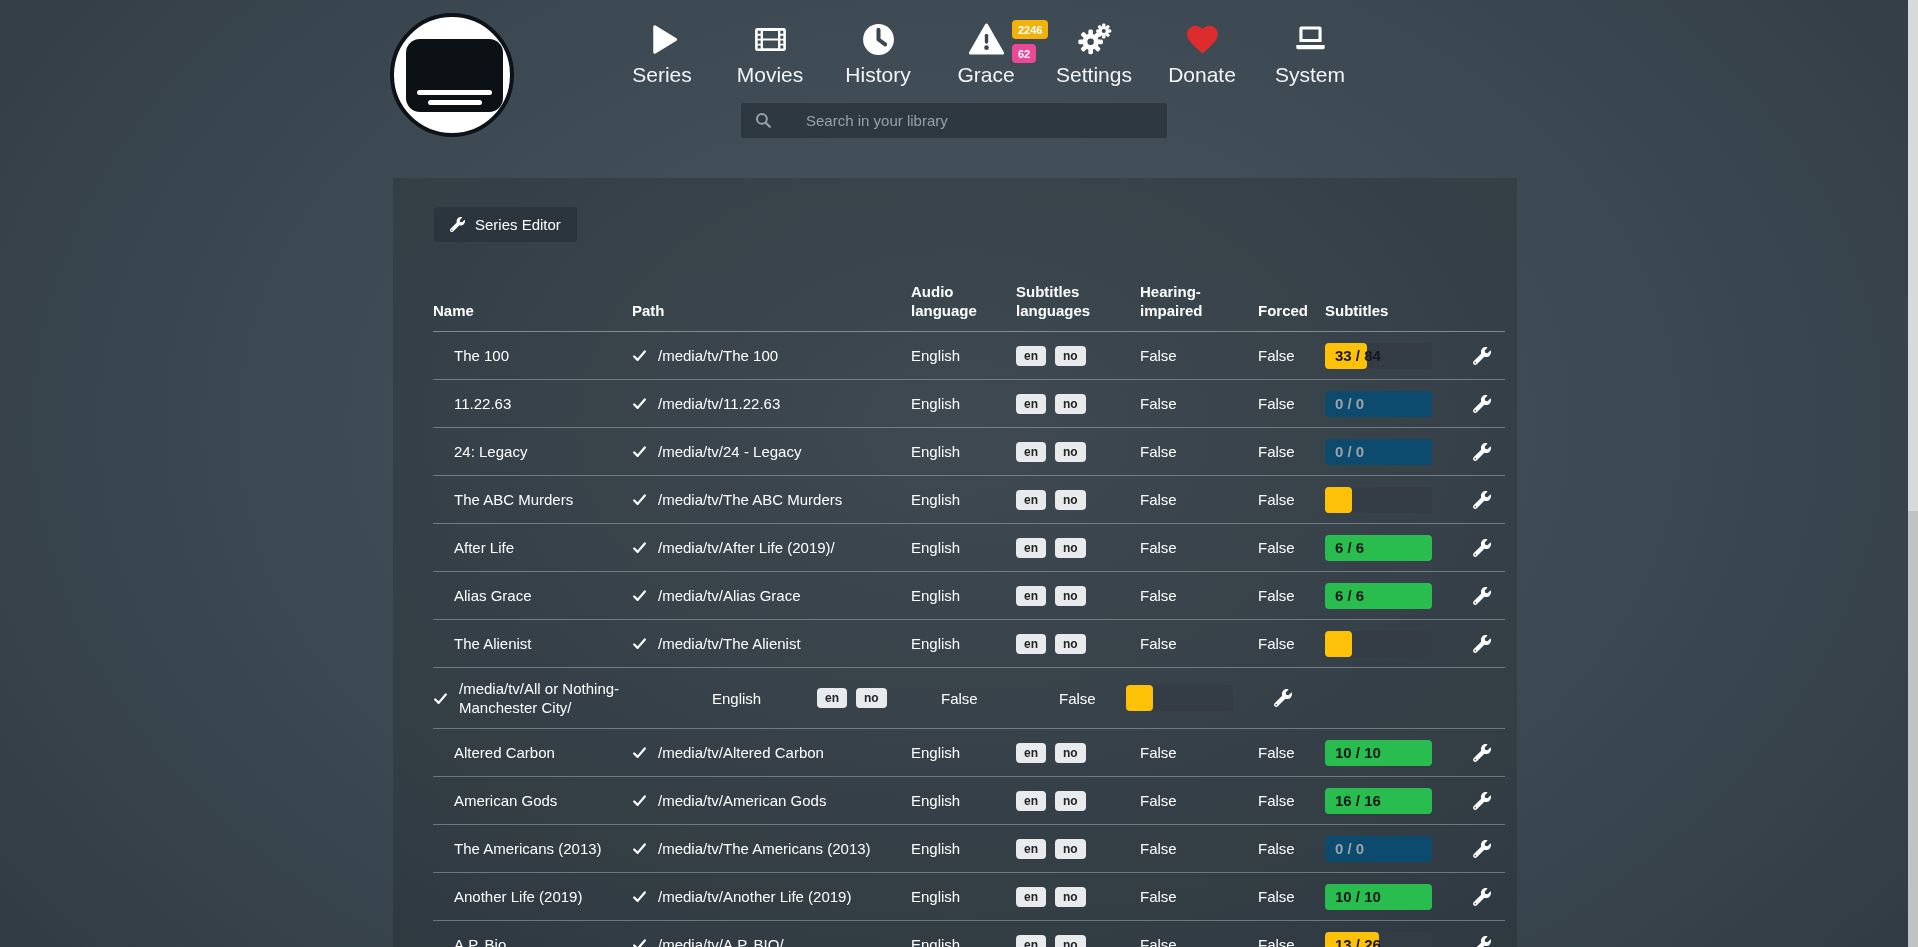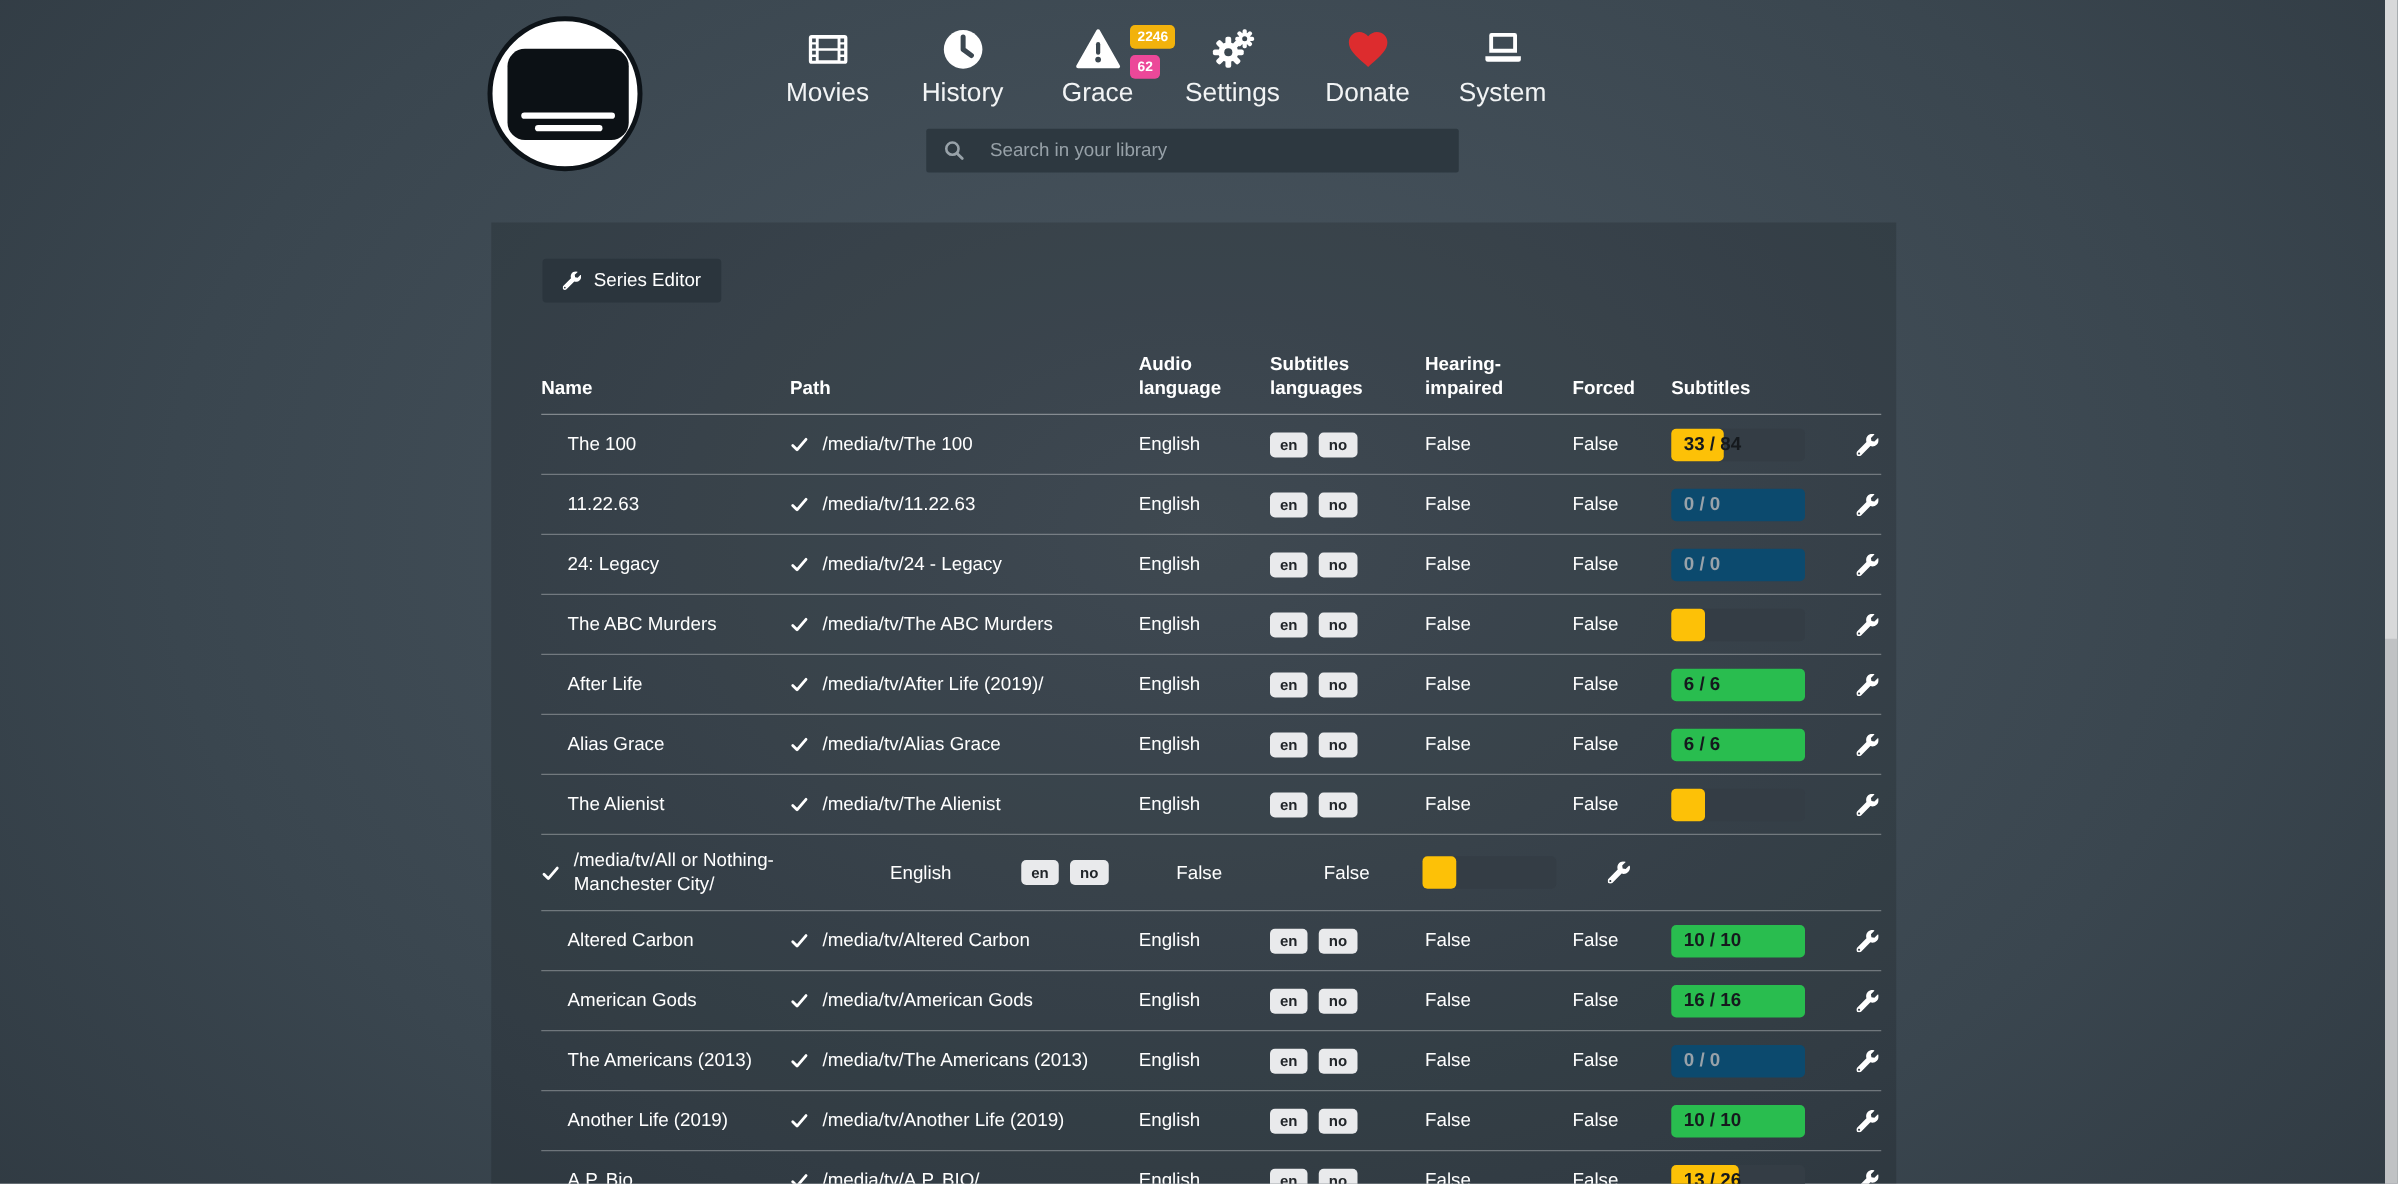--- a/index.html
+++ b/index.html
@@ -139,6 +139,15 @@
   </div>
 
   <nav class="nav" id="nav">
+  <a class="nav-item">
+    <span class="nav-icon-wrap">
+      <svg class="nav-icon">
+            <use href="#i-play"></use>
+          </svg>
+    </span>
+    <span class="nav-label">Series</span>
+    <span class="badges"></span>
+  </a>
 
   <a class="nav-item">
     <span class="nav-icon-wrap">

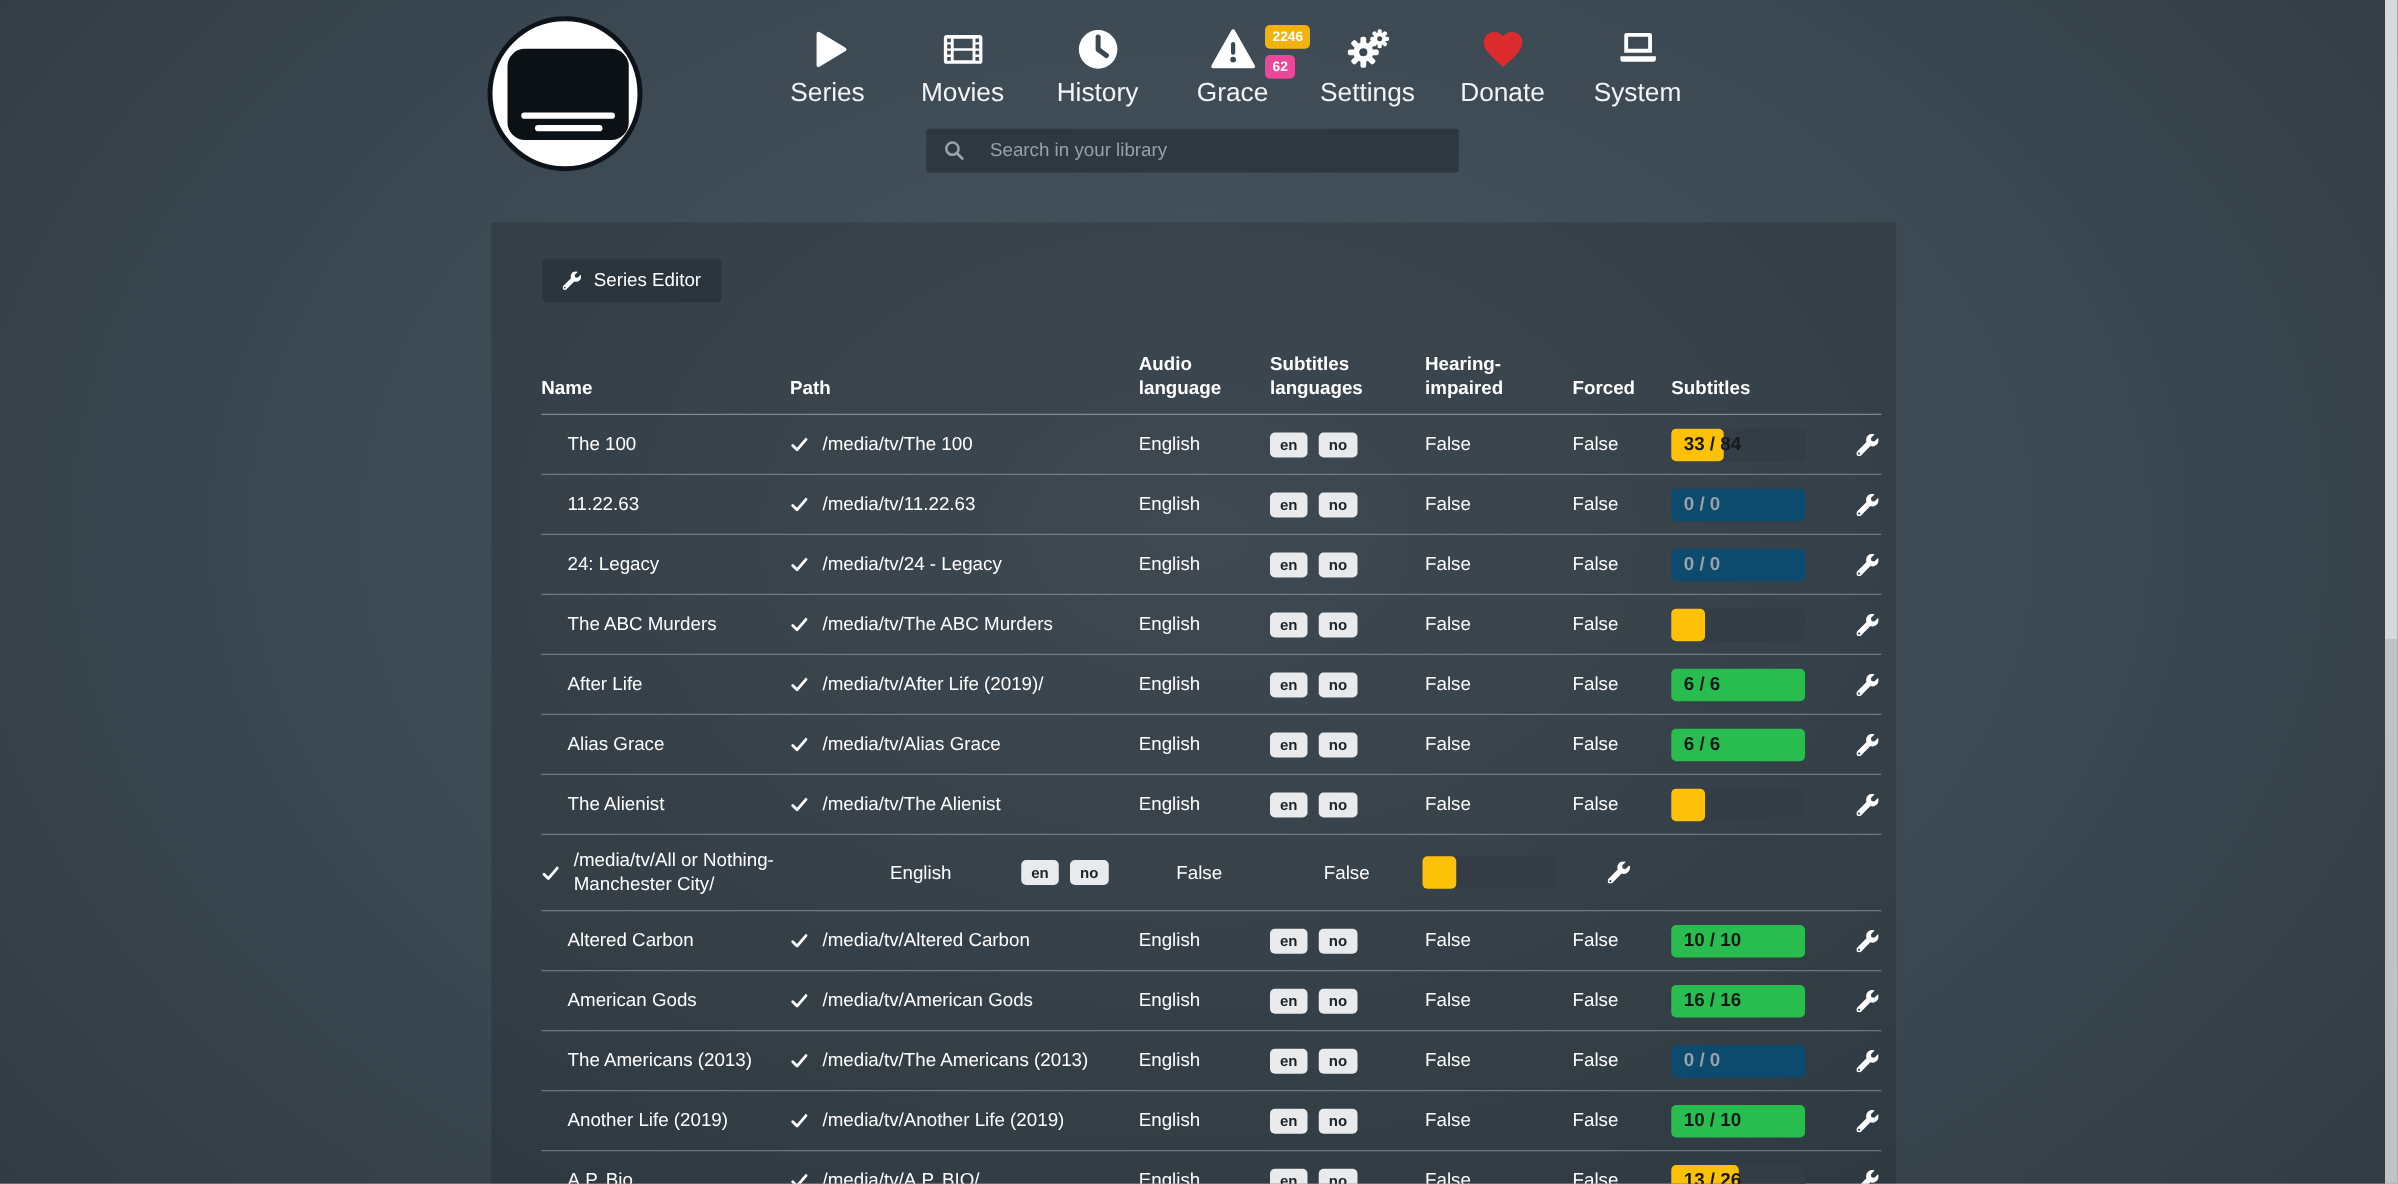--- a/index.html
+++ b/index.html
@@ -28,7 +28,7 @@
   .search-icon{position:absolute;left:13px;top:8px;width:19px;height:19px;color:#98a2a9;}
   .search input{position:absolute;left:0;top:0;width:100%;height:100%;box-sizing:border-box;
     background:transparent;border:none;outline:none;color:#cfd6da;font-size:15px;
-    padding-left:51px;font-family:"Liberation Sans",sans-serif;}
+    padding-left:65px;font-family:"Liberation Sans",sans-serif;}
   .search input::placeholder{color:#97a1a8;}
 
   

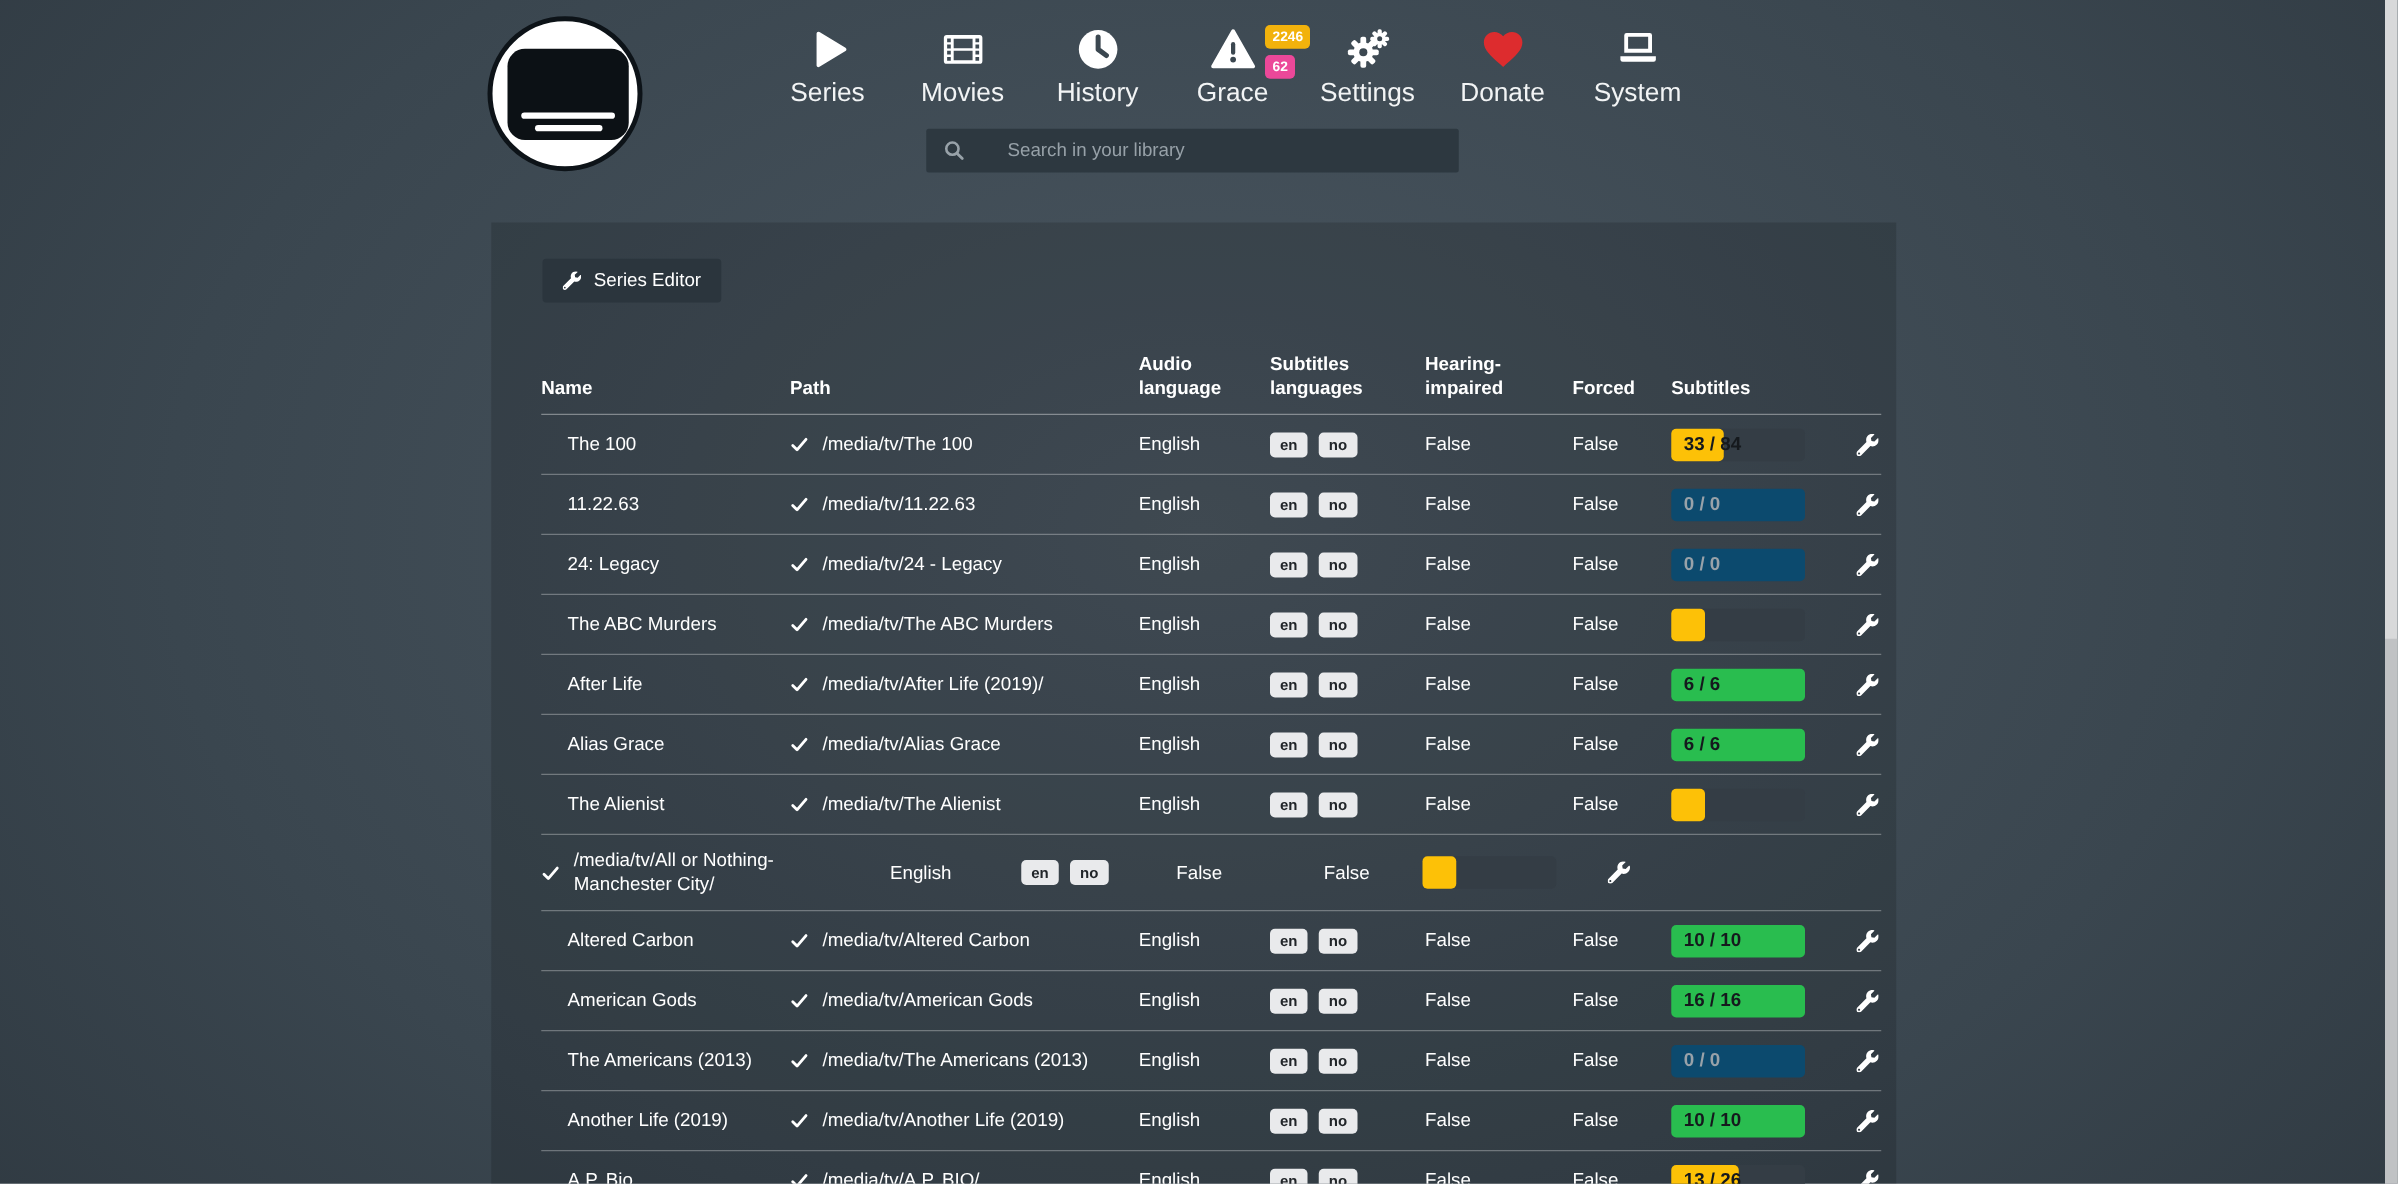--- a/index.html
+++ b/index.html
@@ -51,7 +51,7 @@
   .c.langs{width:124px;display:flex;gap:9px;align-items:center;}
   .c.hearing{width:118px;}
   .c.forced{width:67px;}
-  .c.subs{width:133px;margin-left:12px;}
+  .c.subs{width:133px;}
   .c.actions{width:47px;display:flex;justify-content:center;padding-right:0;}
   .thead .c{white-space:normal;}
   .name-link{color:#fff;text-decoration:none;cursor:pointer;margin-left:21px;}

